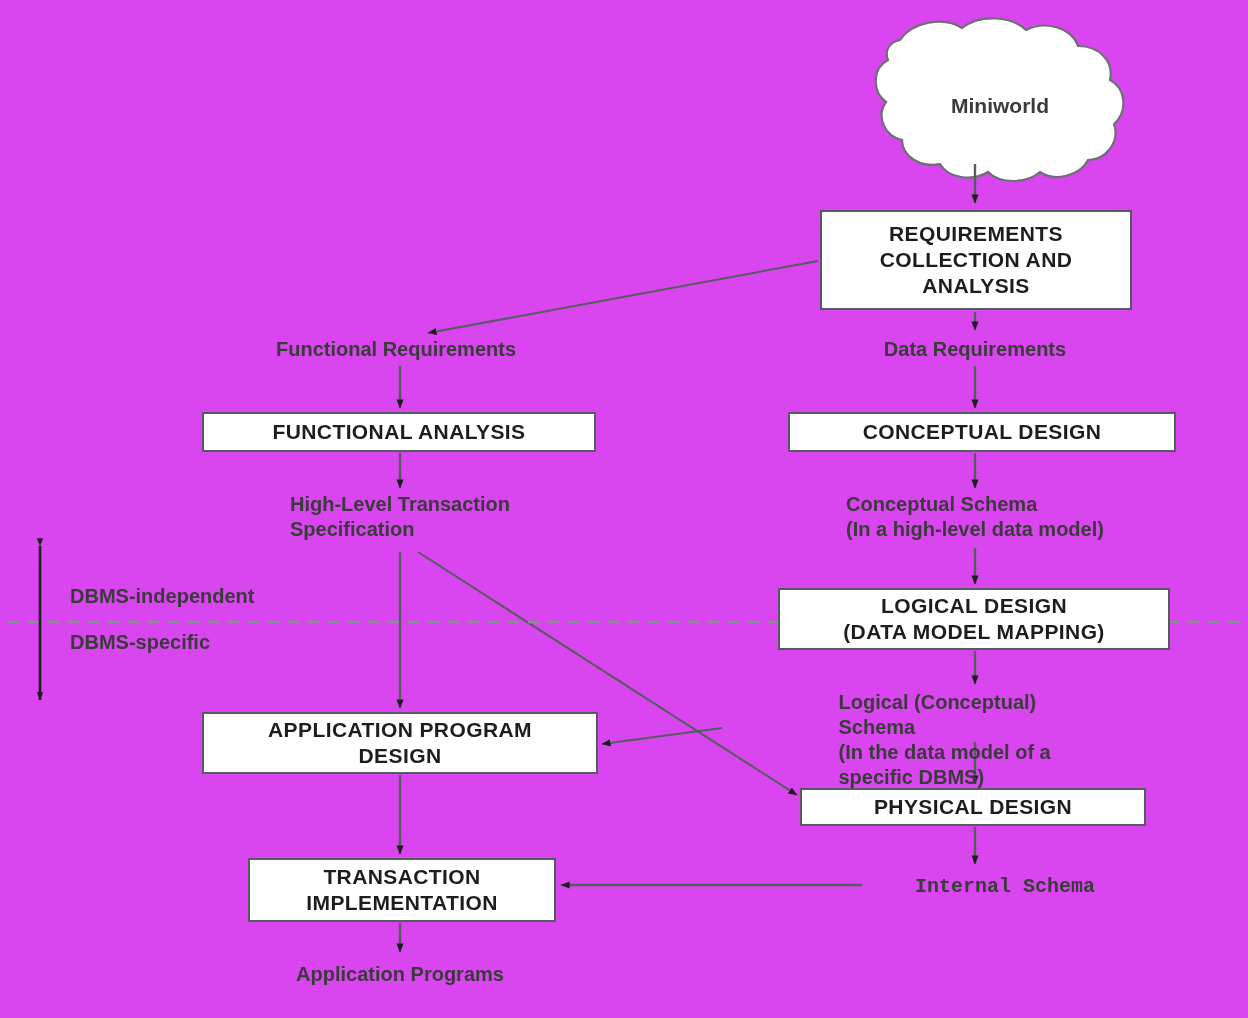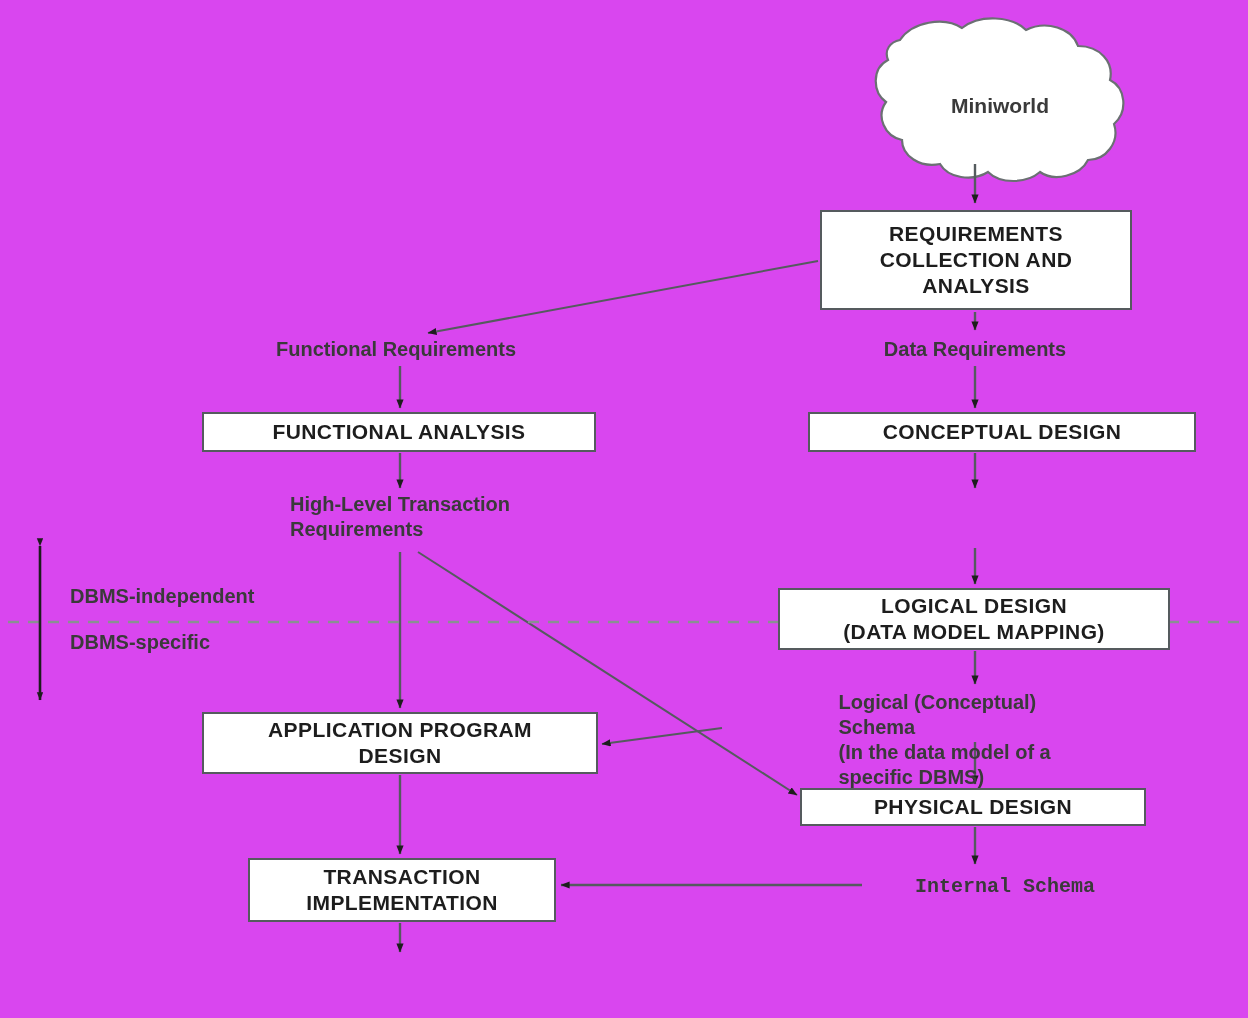--- a/index.html
+++ b/index.html
@@ -141,7 +141,7 @@
 
   <div class="node-box" style="left:202px; top:412px; width:394px; height:40px; font-size:21px;">FUNCTIONAL ANALYSIS</div>
 
-  <div class="node-box" style="left:808px; top:412px; width:388px; height:40px; font-size:21px;">CONCEPTUAL DESIGN</div>
+  <div class="node-box" style="left:788px; top:412px; width:388px; height:40px; font-size:21px;">CONCEPTUAL DESIGN</div>
 
   <div class="node-box" style="left:778px; top:588px; width:392px; height:62px; font-size:21px;">LOGICAL DESIGN
 (DATA MODEL MAPPING)</div>

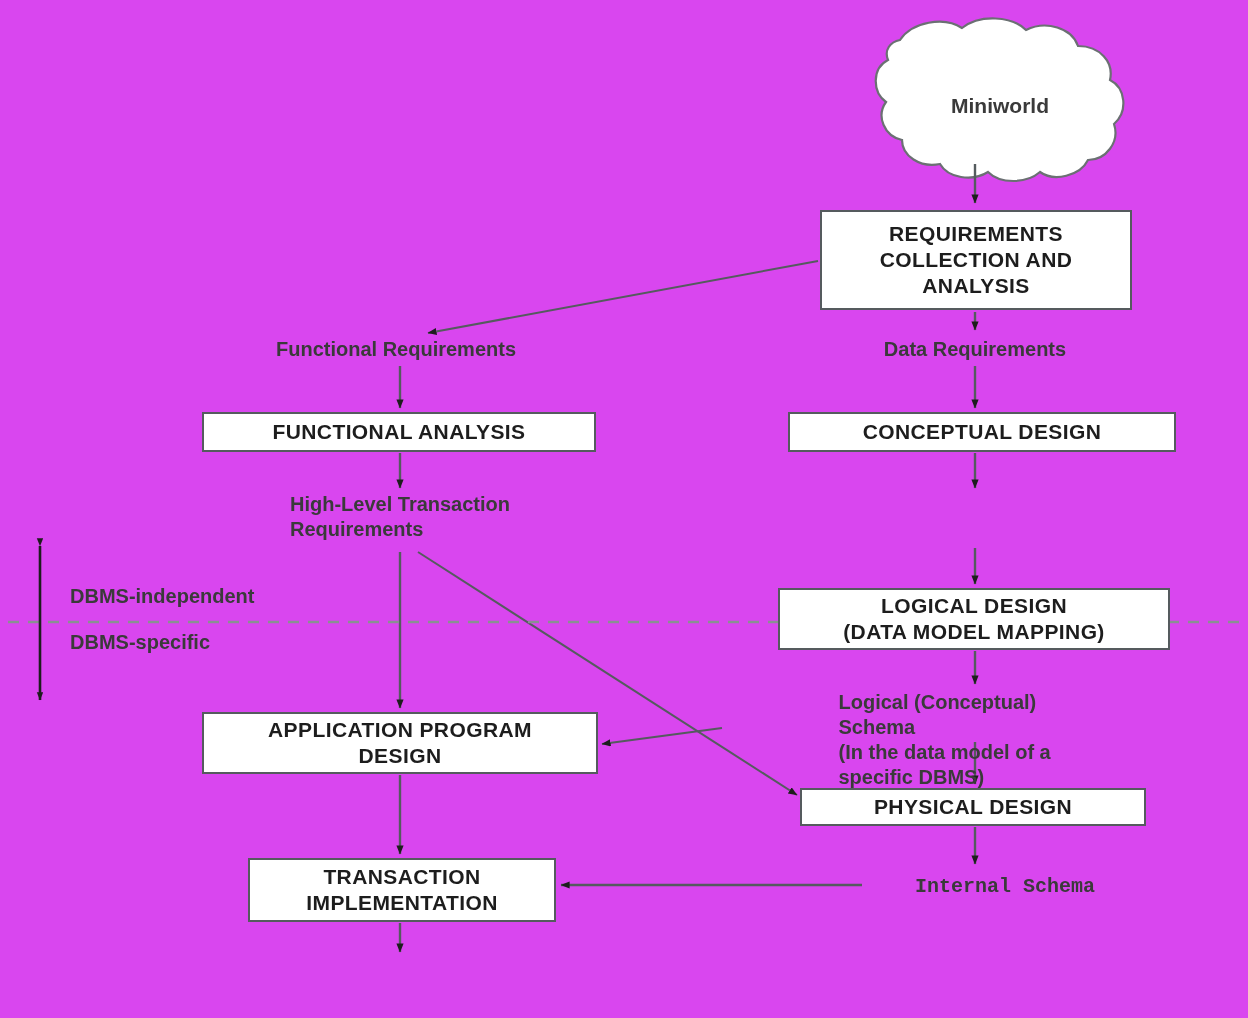--- a/index.html
+++ b/index.html
@@ -159,7 +159,7 @@
   <div class="flow-label" style="left:975px; top:337px; font-size:20px;">Data Requirements</div>
 
   <div class="flow-label" style="left:400px; top:492px; font-size:20px;">High-Level Transaction
-Requirements</div>
+Specification</div>
 
 
   <div class="flow-label" style="left:975px; top:690px; font-size:20px;">Logical (Conceptual) Schema

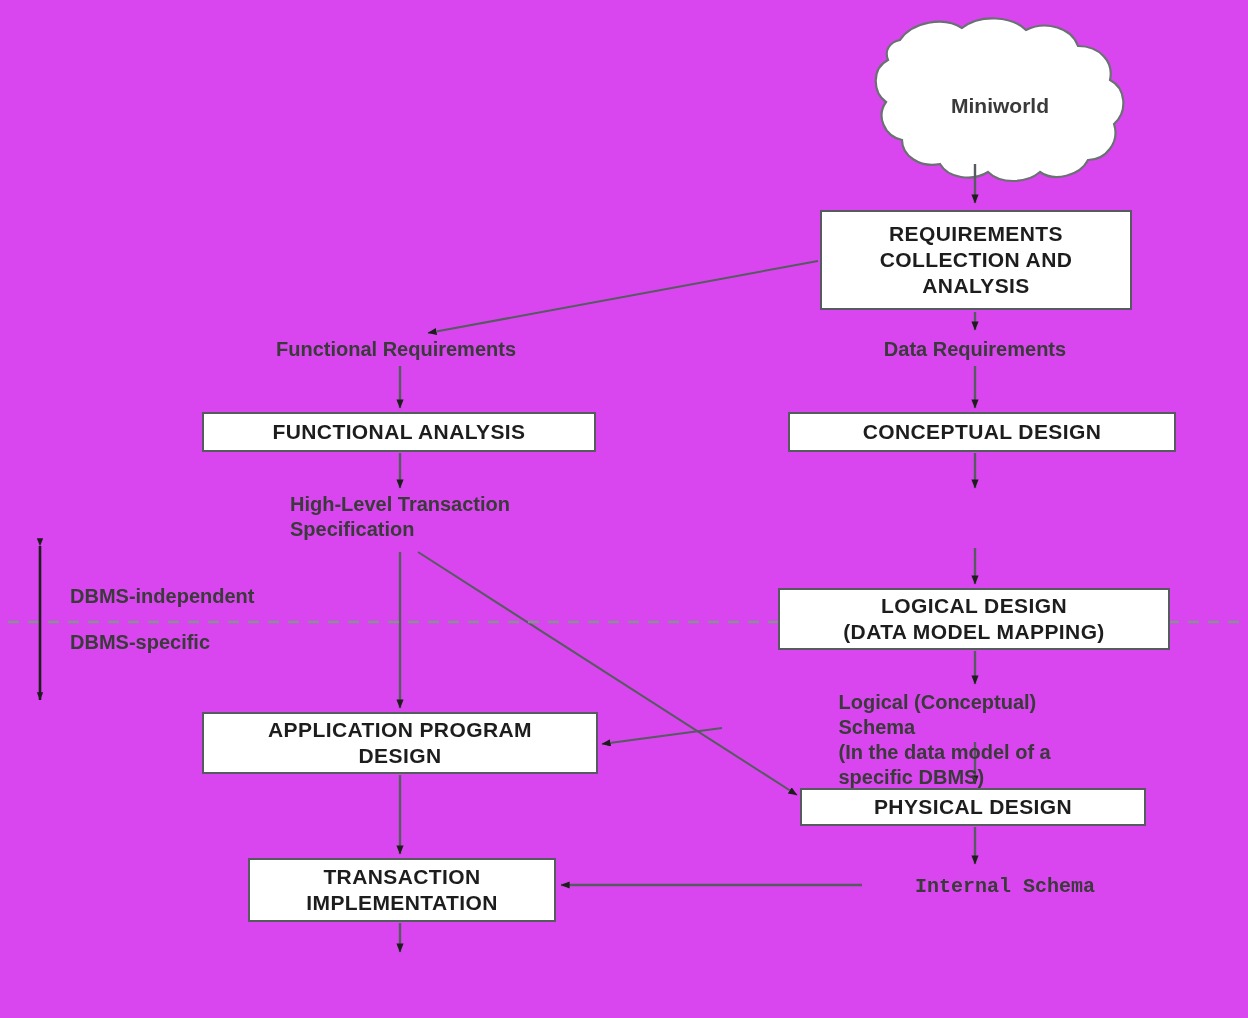--- a/index.html
+++ b/index.html
@@ -161,6 +161,8 @@
   <div class="flow-label" style="left:400px; top:492px; font-size:20px;">High-Level Transaction
 Specification</div>
 
+  <div class="flow-label" style="left:975px; top:492px; font-size:20px;">Conceptual Schema
+(In a high-level data model)</div>
 
   <div class="flow-label" style="left:975px; top:690px; font-size:20px;">Logical (Conceptual) Schema
 (In the data model of a specific DBMS)</div>

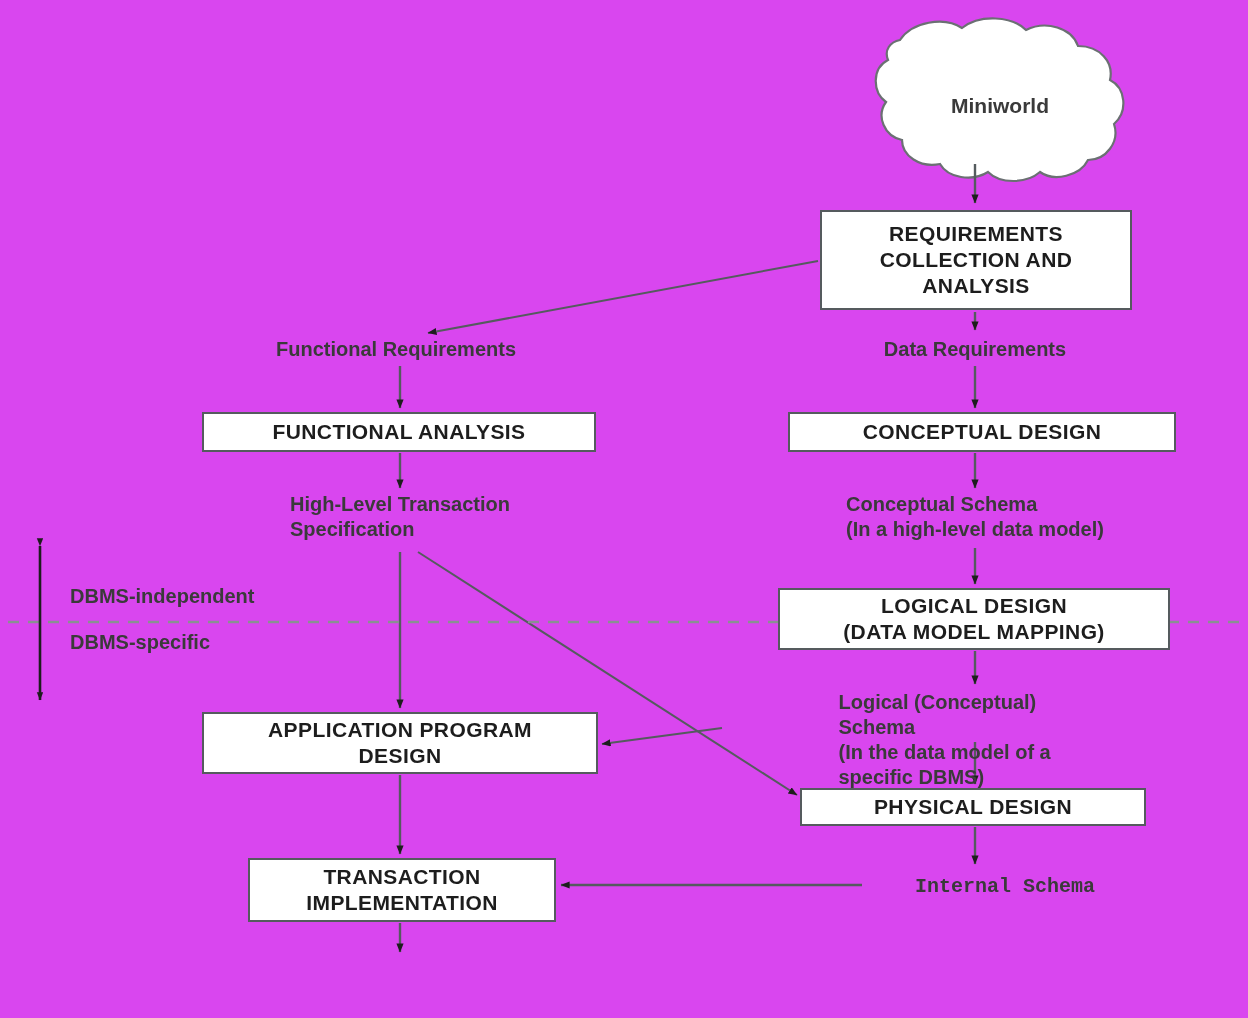--- a/index.html
+++ b/index.html
@@ -169,6 +169,7 @@
 
   <div class="flow-label" style="left:1005px; top:874px; font-size:20px;font-family:Liberation Mono, monospace;">Internal Schema</div>
 
+  <div class="flow-label" style="left:400px; top:962px; font-size:20px;">Application Programs</div>
 
   <div class="zone-label" style="left:70px; top:585px; font-size:20px;">DBMS-independent</div>
 

